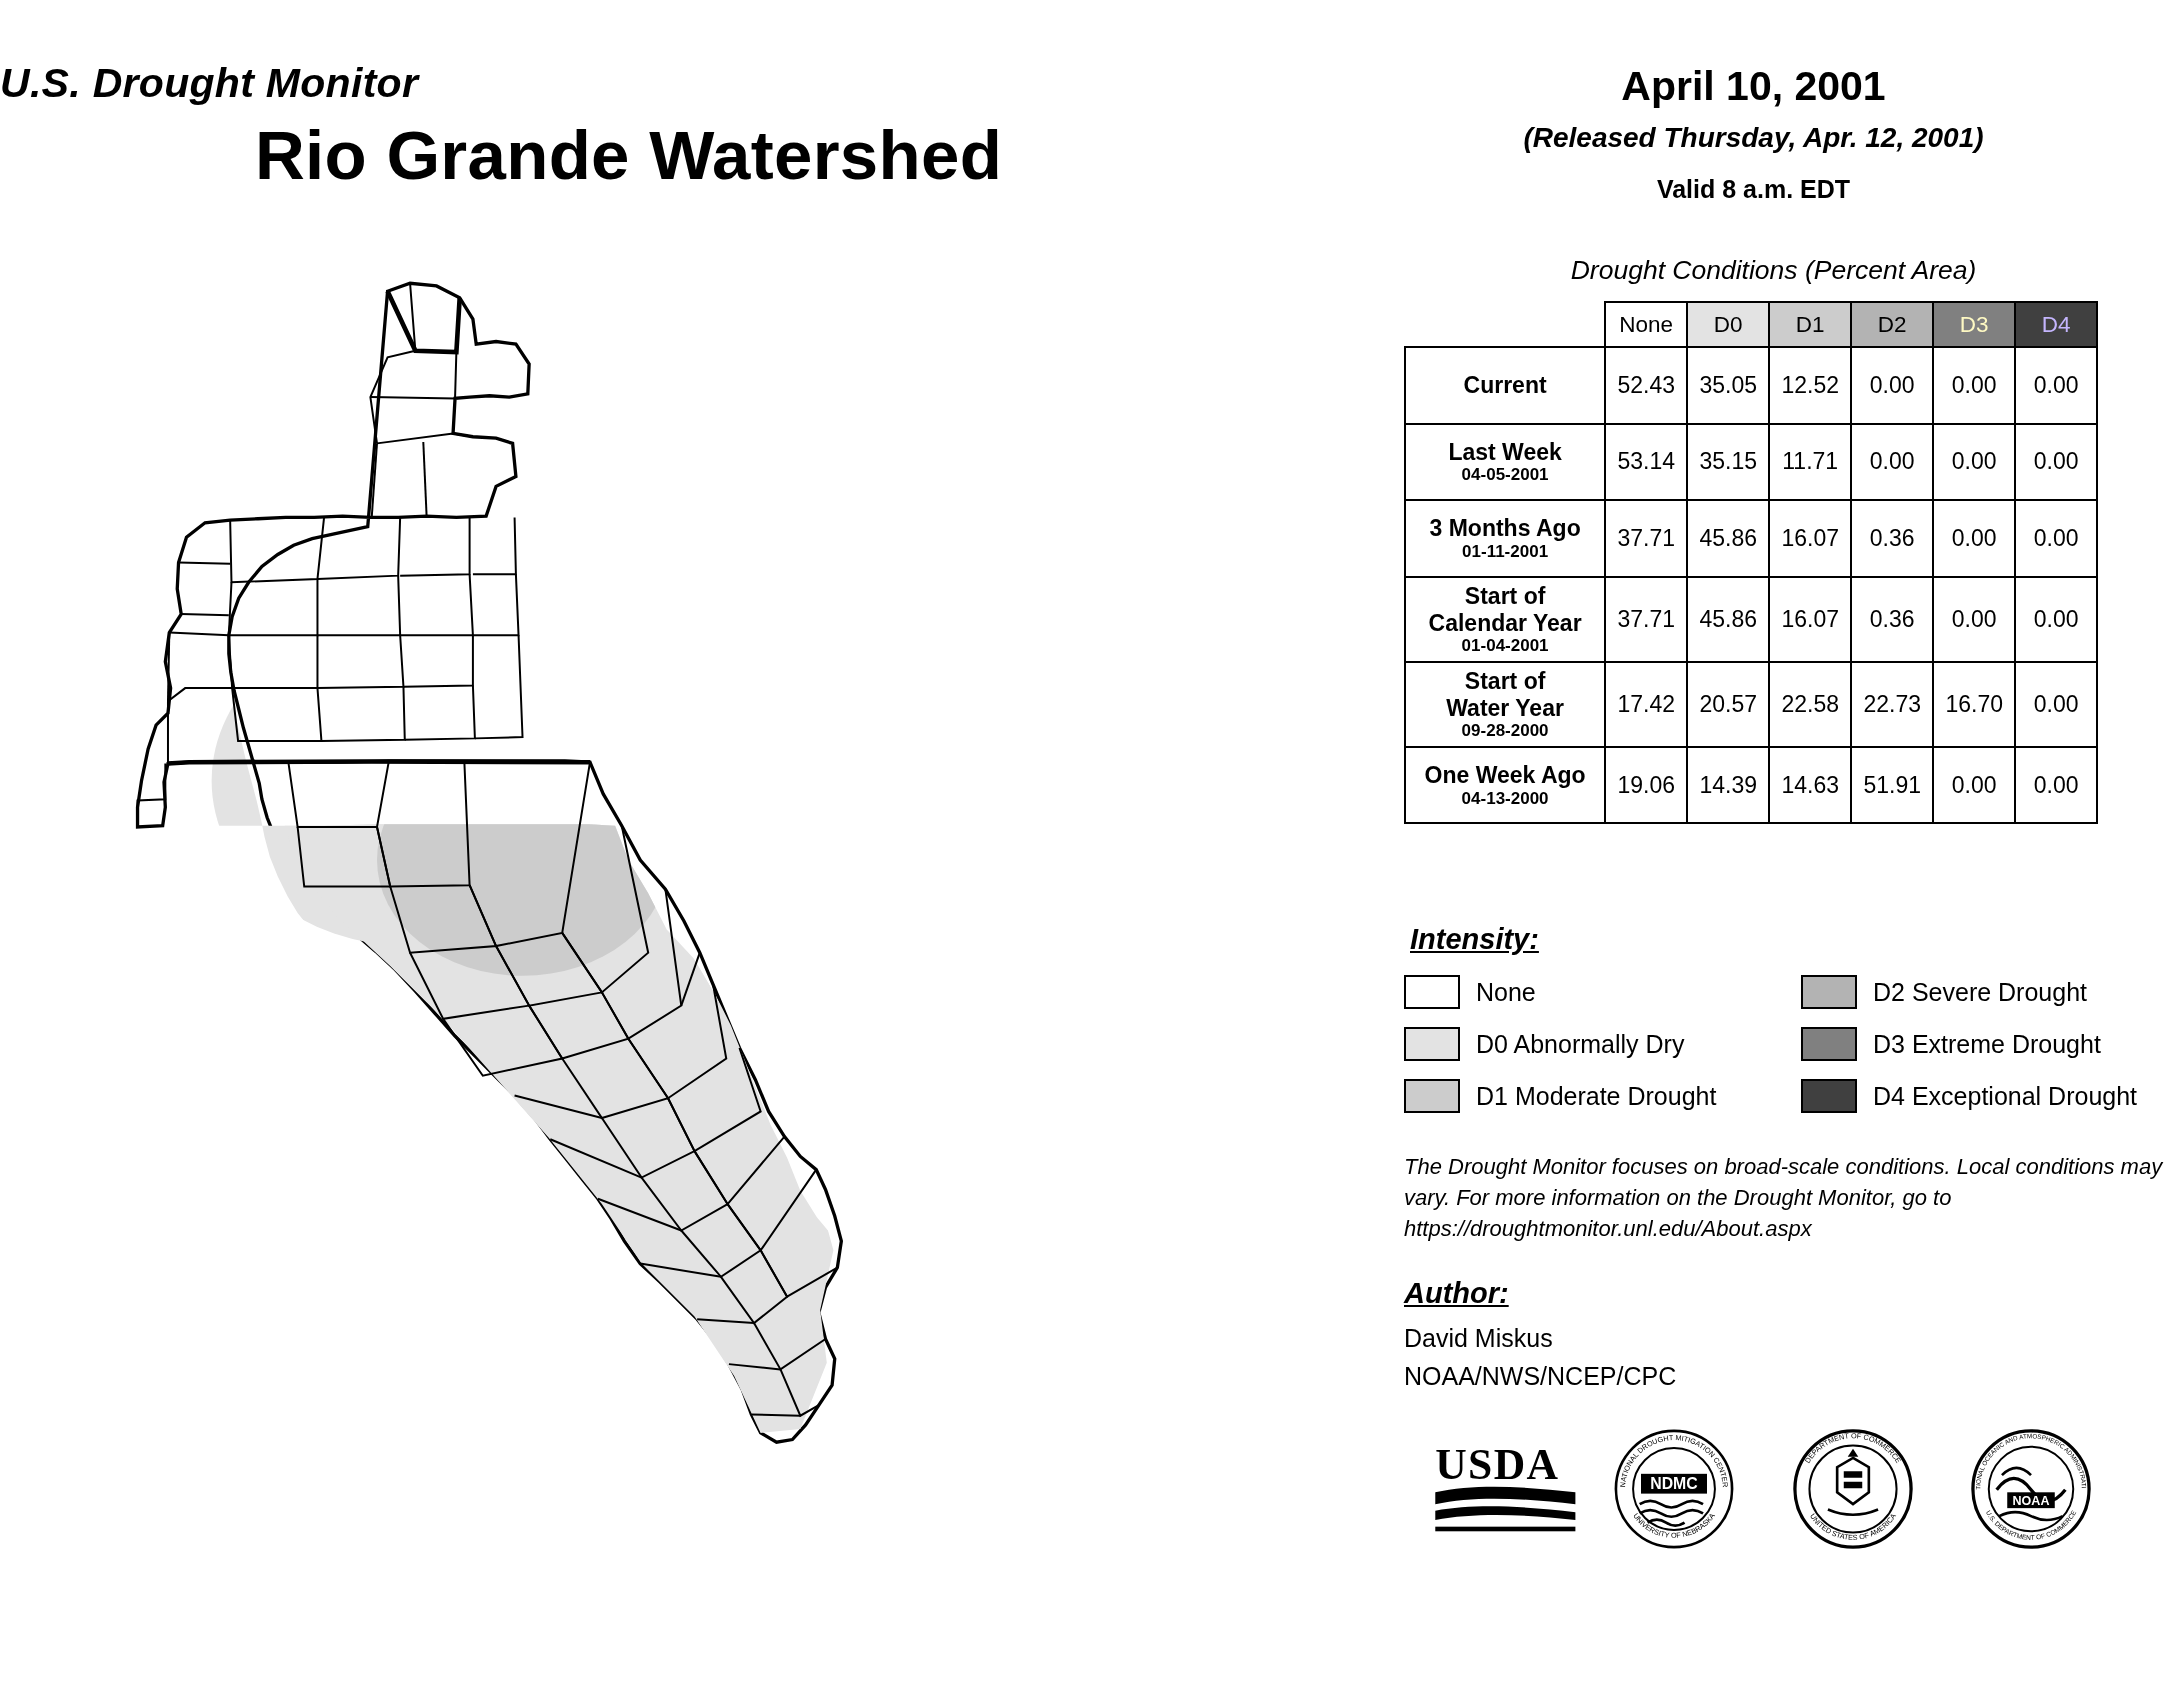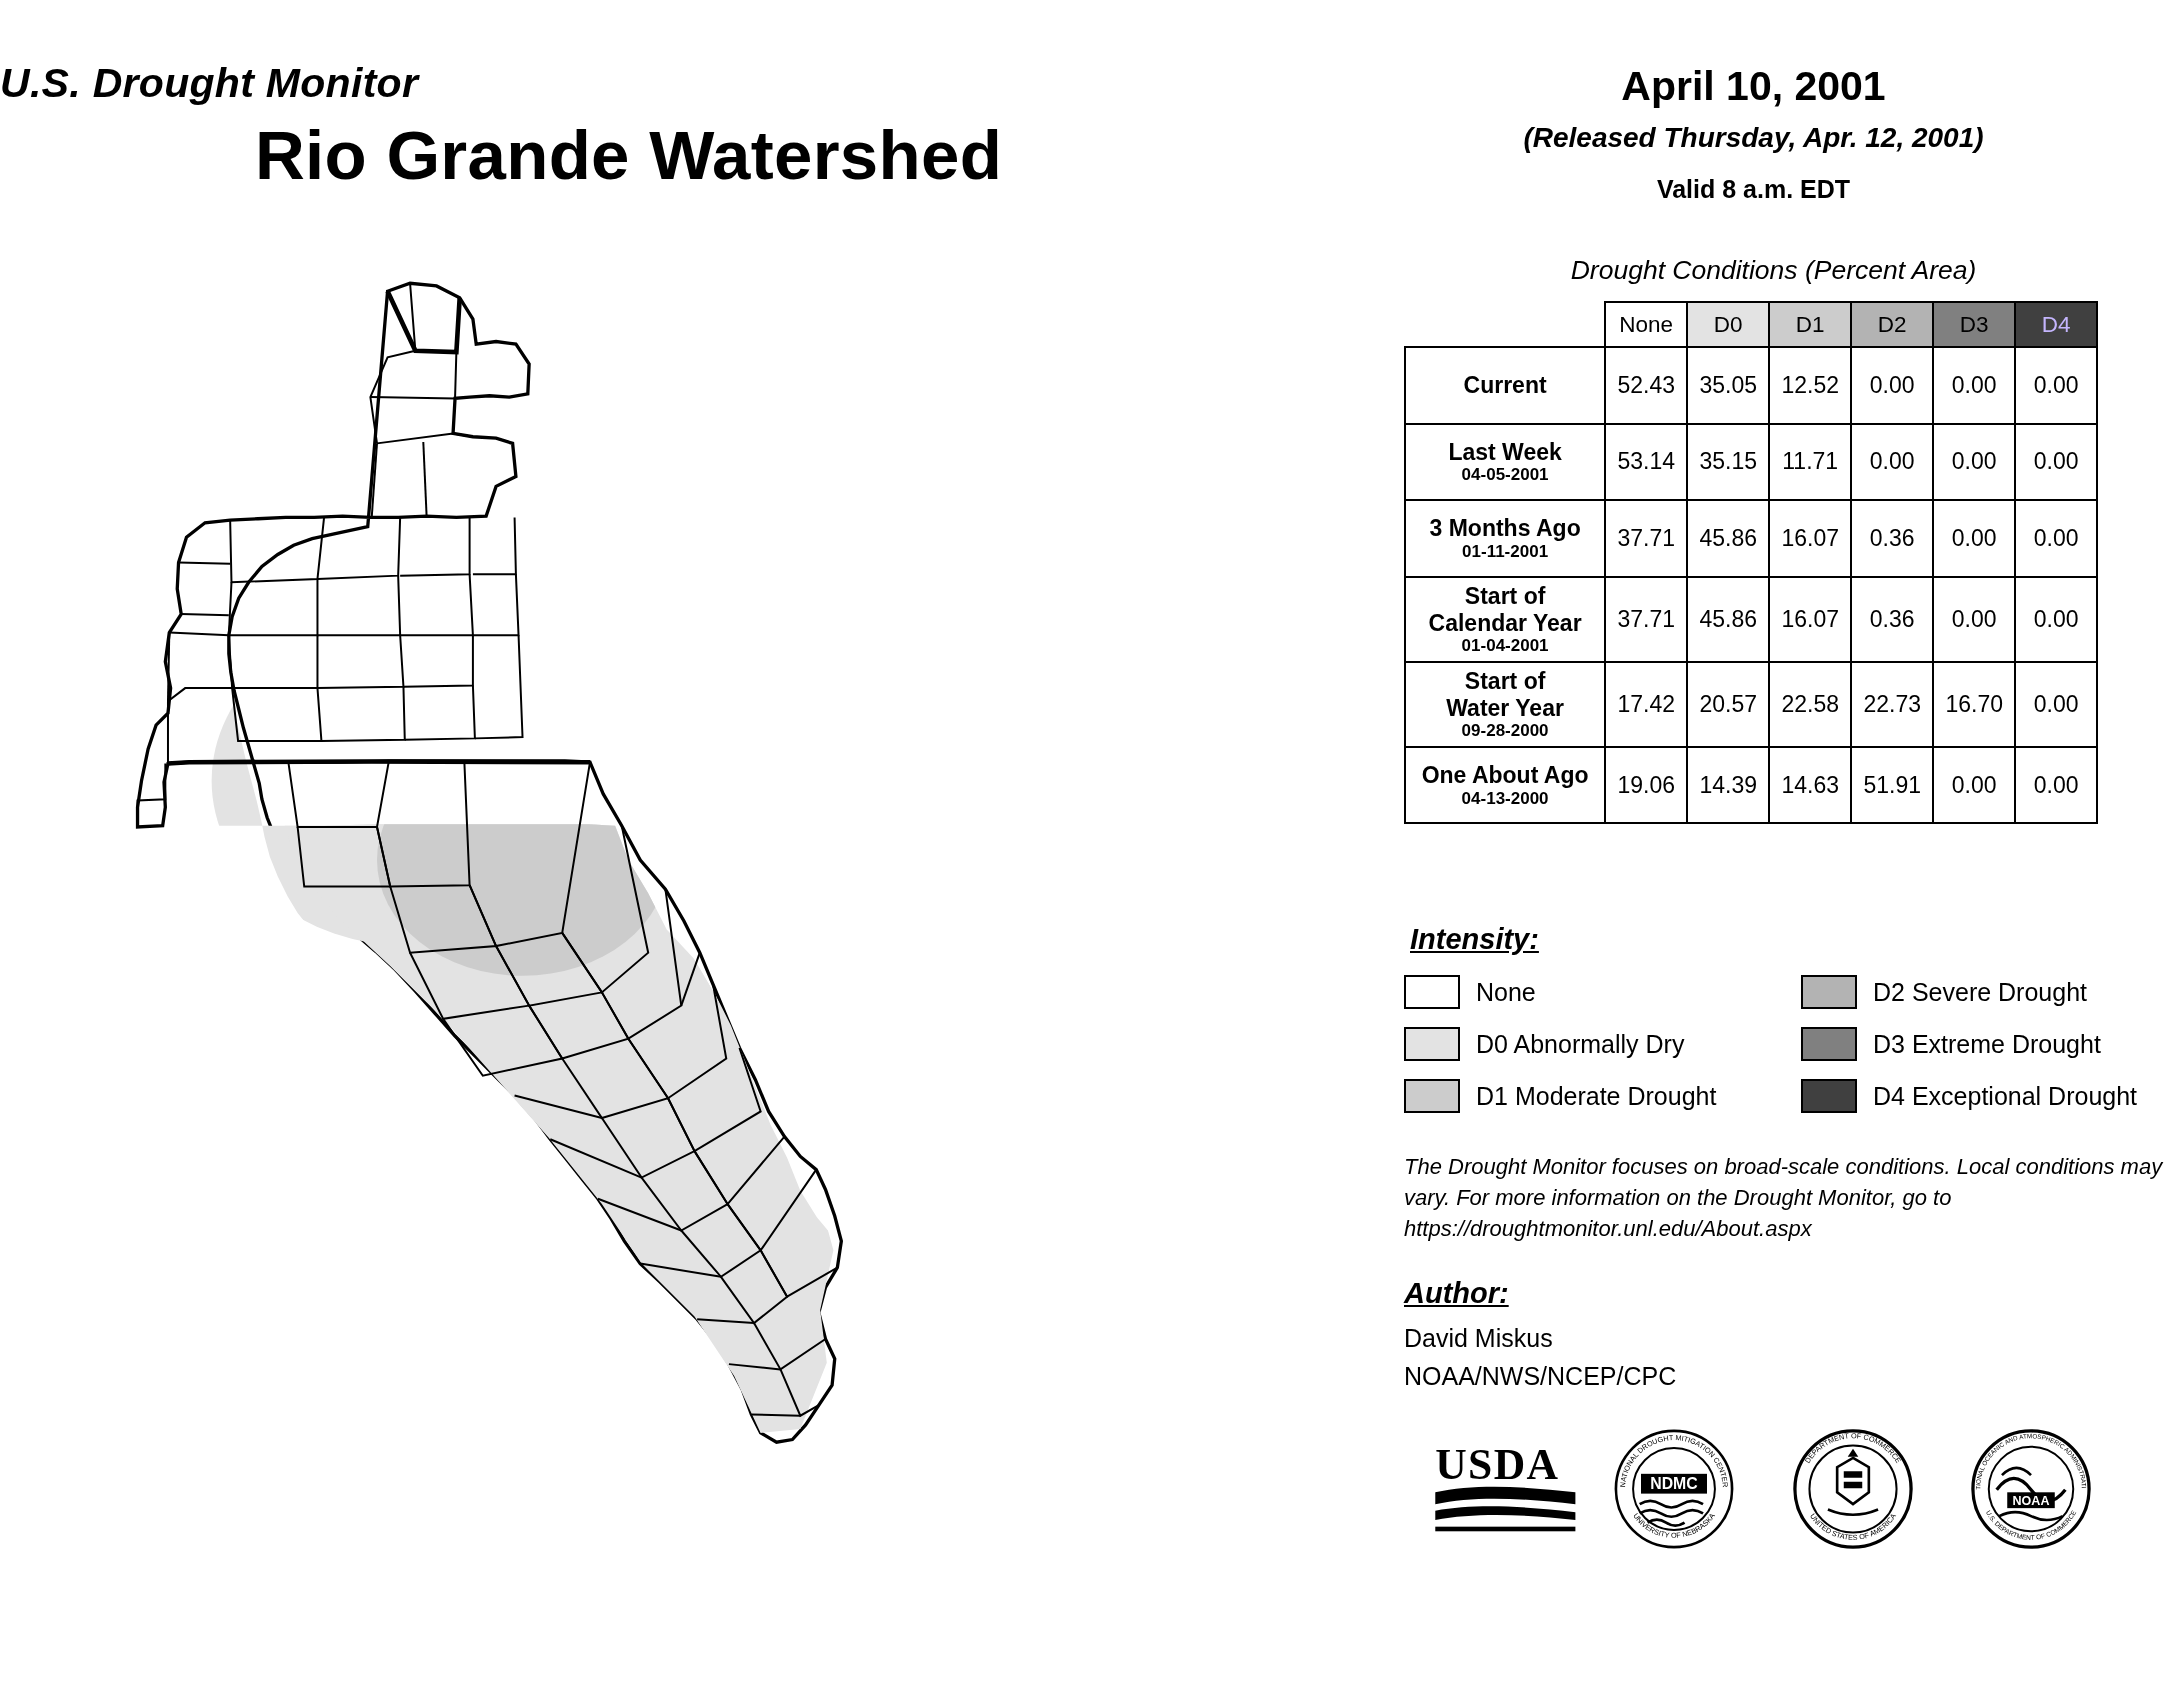--- a/index.html
+++ b/index.html
@@ -144,7 +144,7 @@
   .hdr-d0 { background:#e3e3e3; }
   .hdr-d1 { background:#cccccc; }
   .hdr-d2 { background:#b3b3b3; }
-  .hdr-d3 { background:#808080; color:#000000; }
+  .hdr-d3 { background:#808080; color:#fef9c3; }
   .hdr-d4 { background:#404040; color:#c4b5fd; }
 
   .intensity-title {

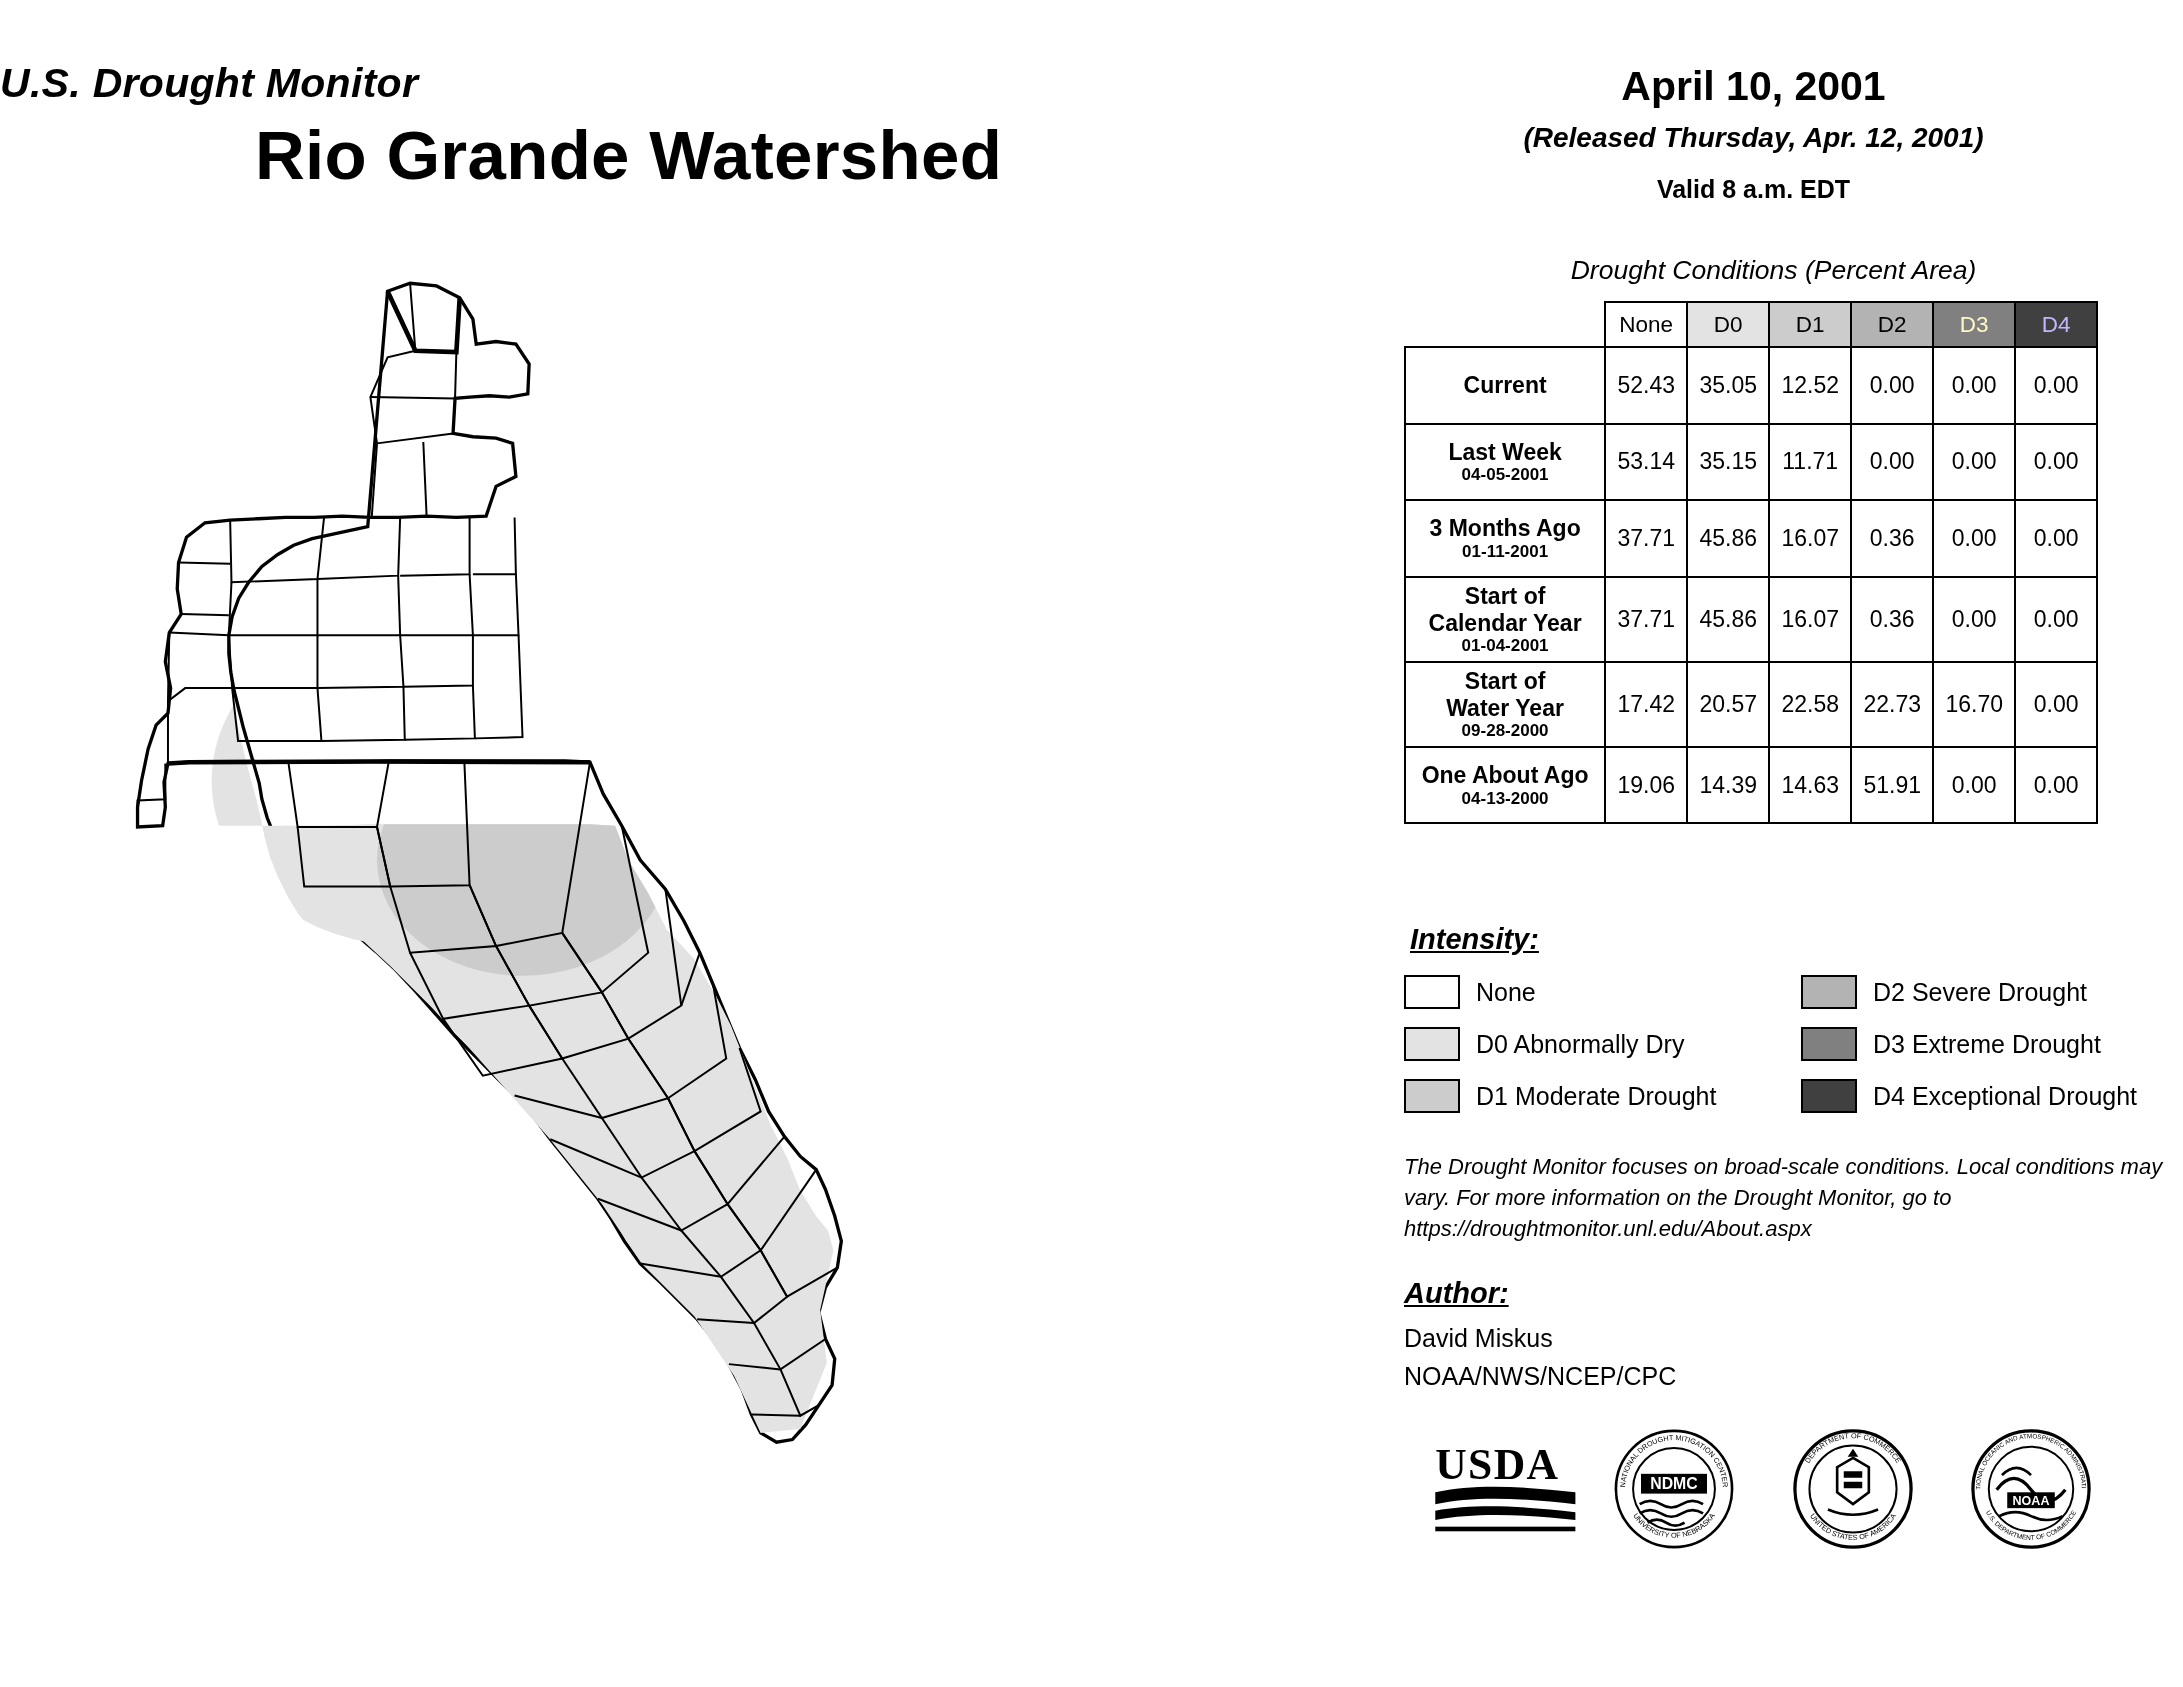--- a/index.html
+++ b/index.html
@@ -452,7 +452,7 @@
         </tr>
         <tr>
           <td class="rowhdr">
-            <span class="rh-title">One About Ago</span>
+            <span class="rh-title">One Week Ago</span>
             <span class="rh-date">04-13-2000</span>
           </td>
           <td>19.06</td>

